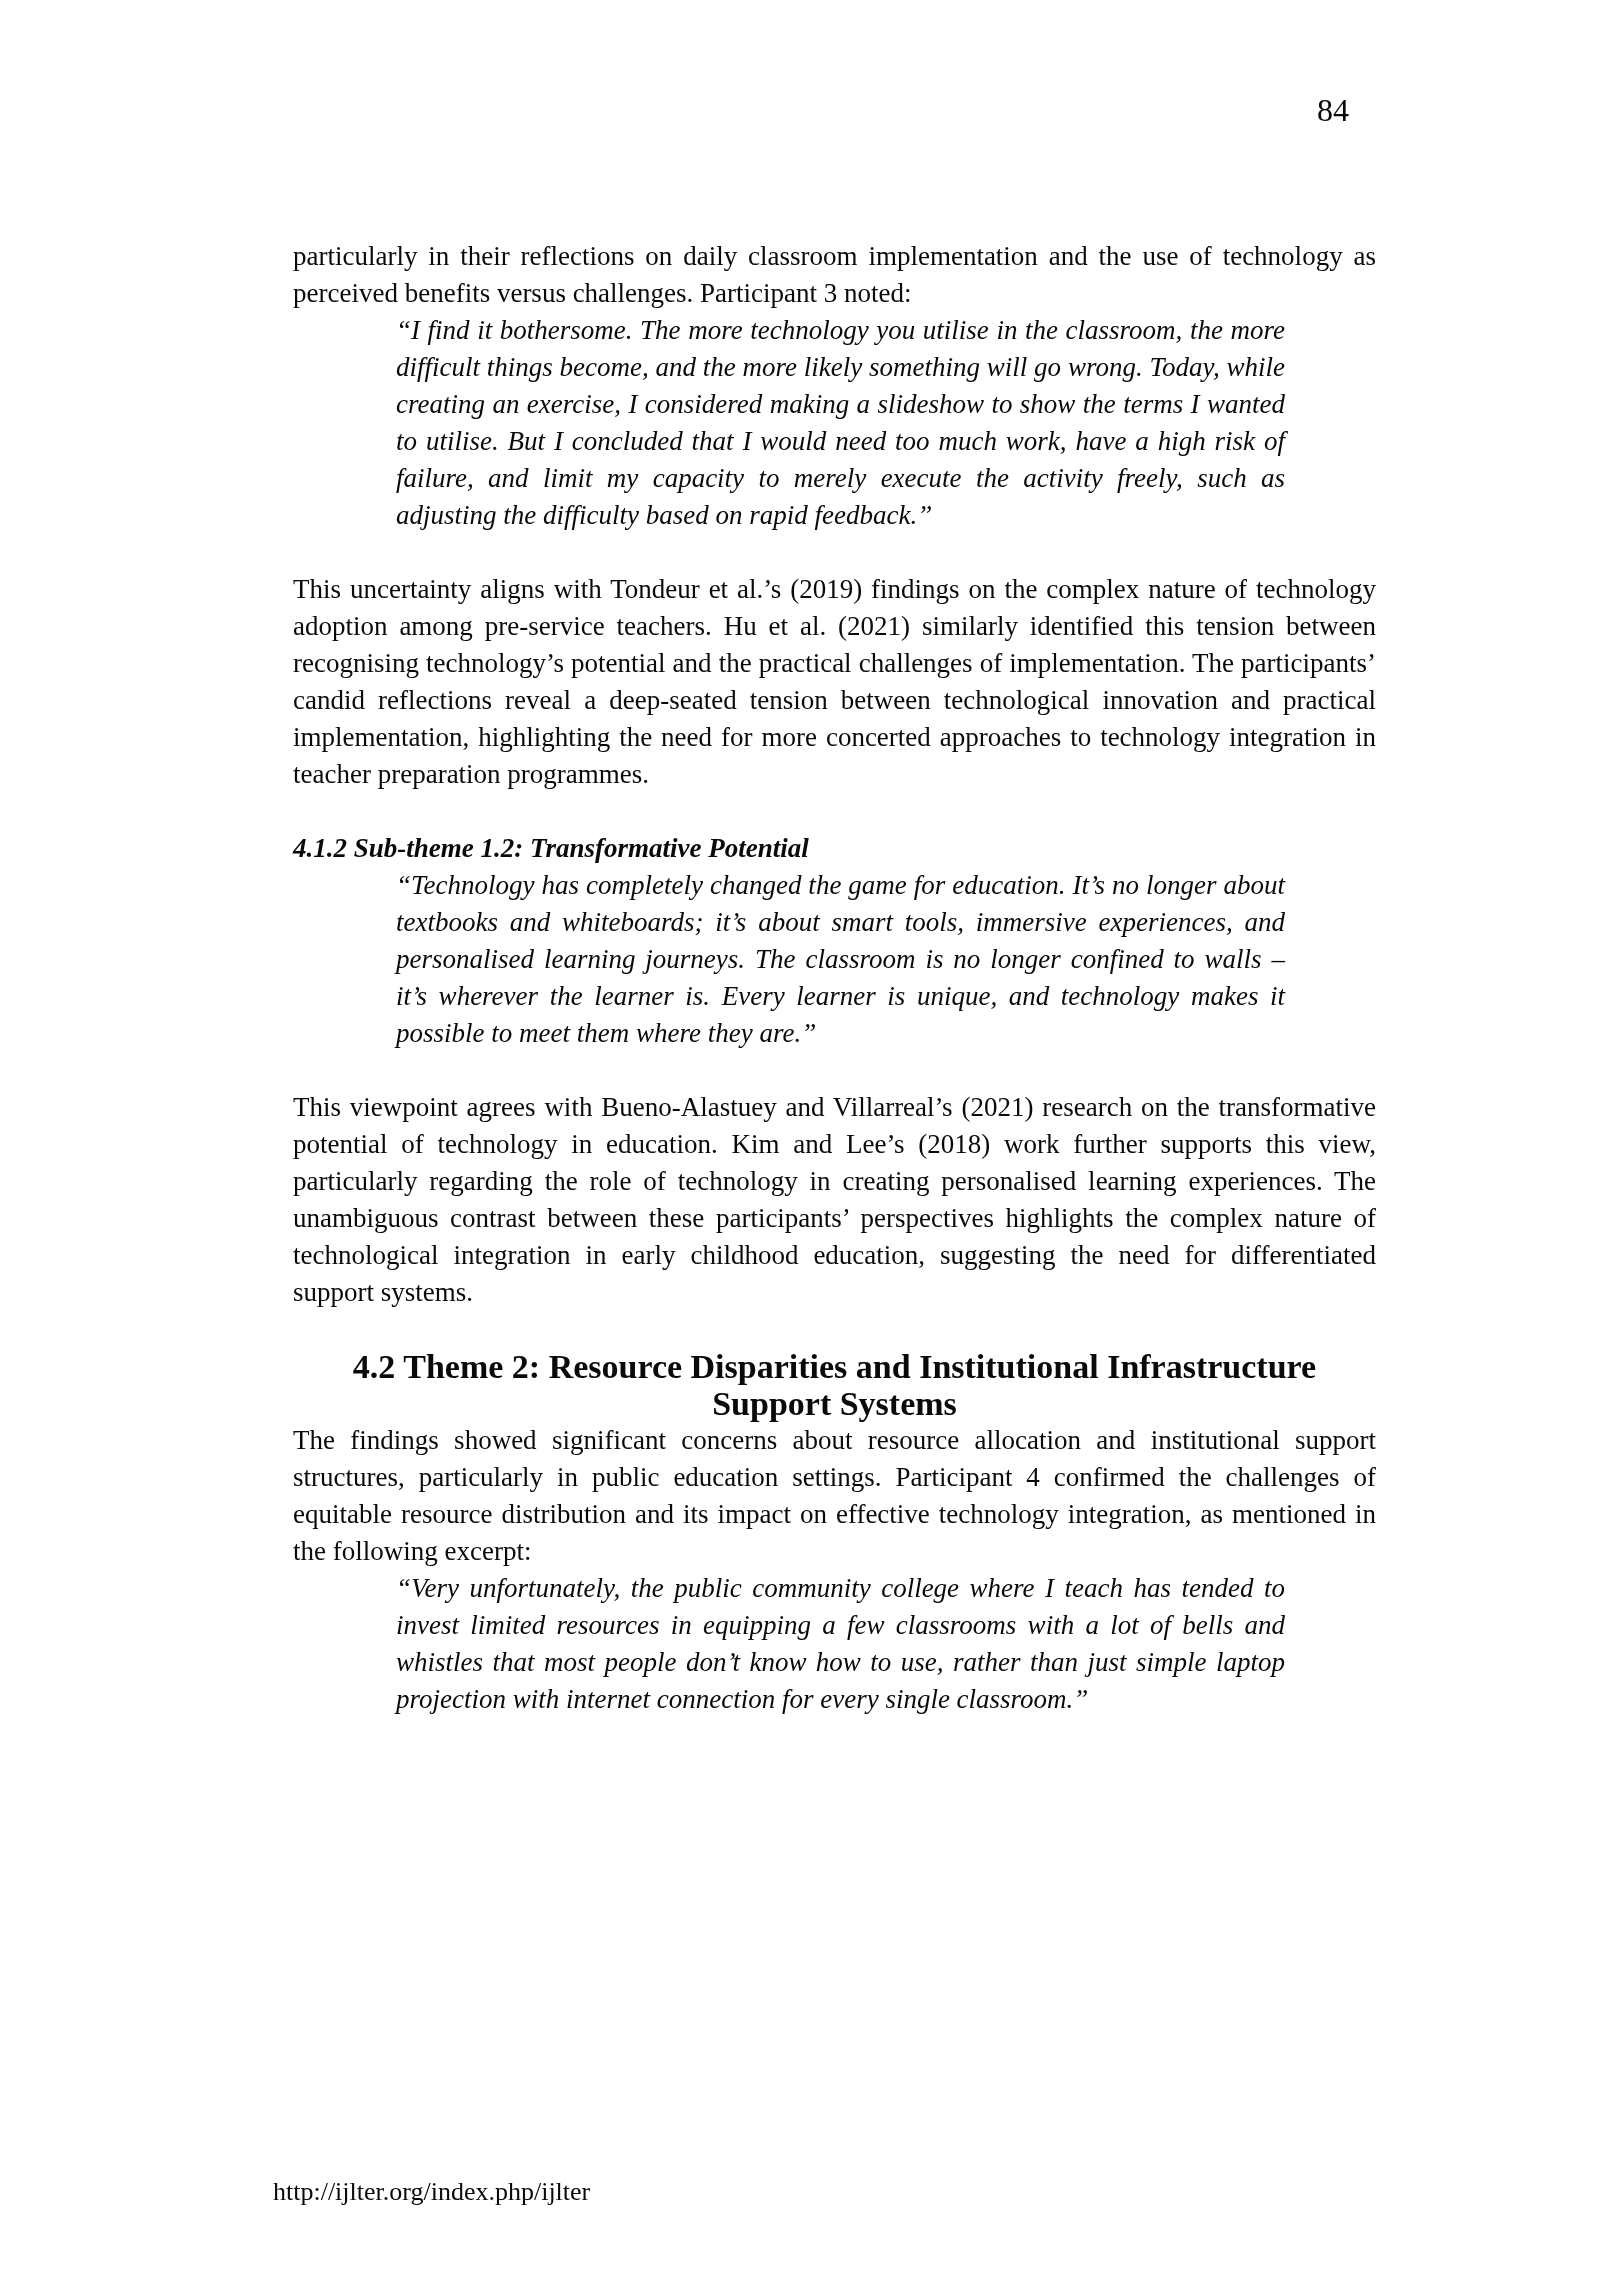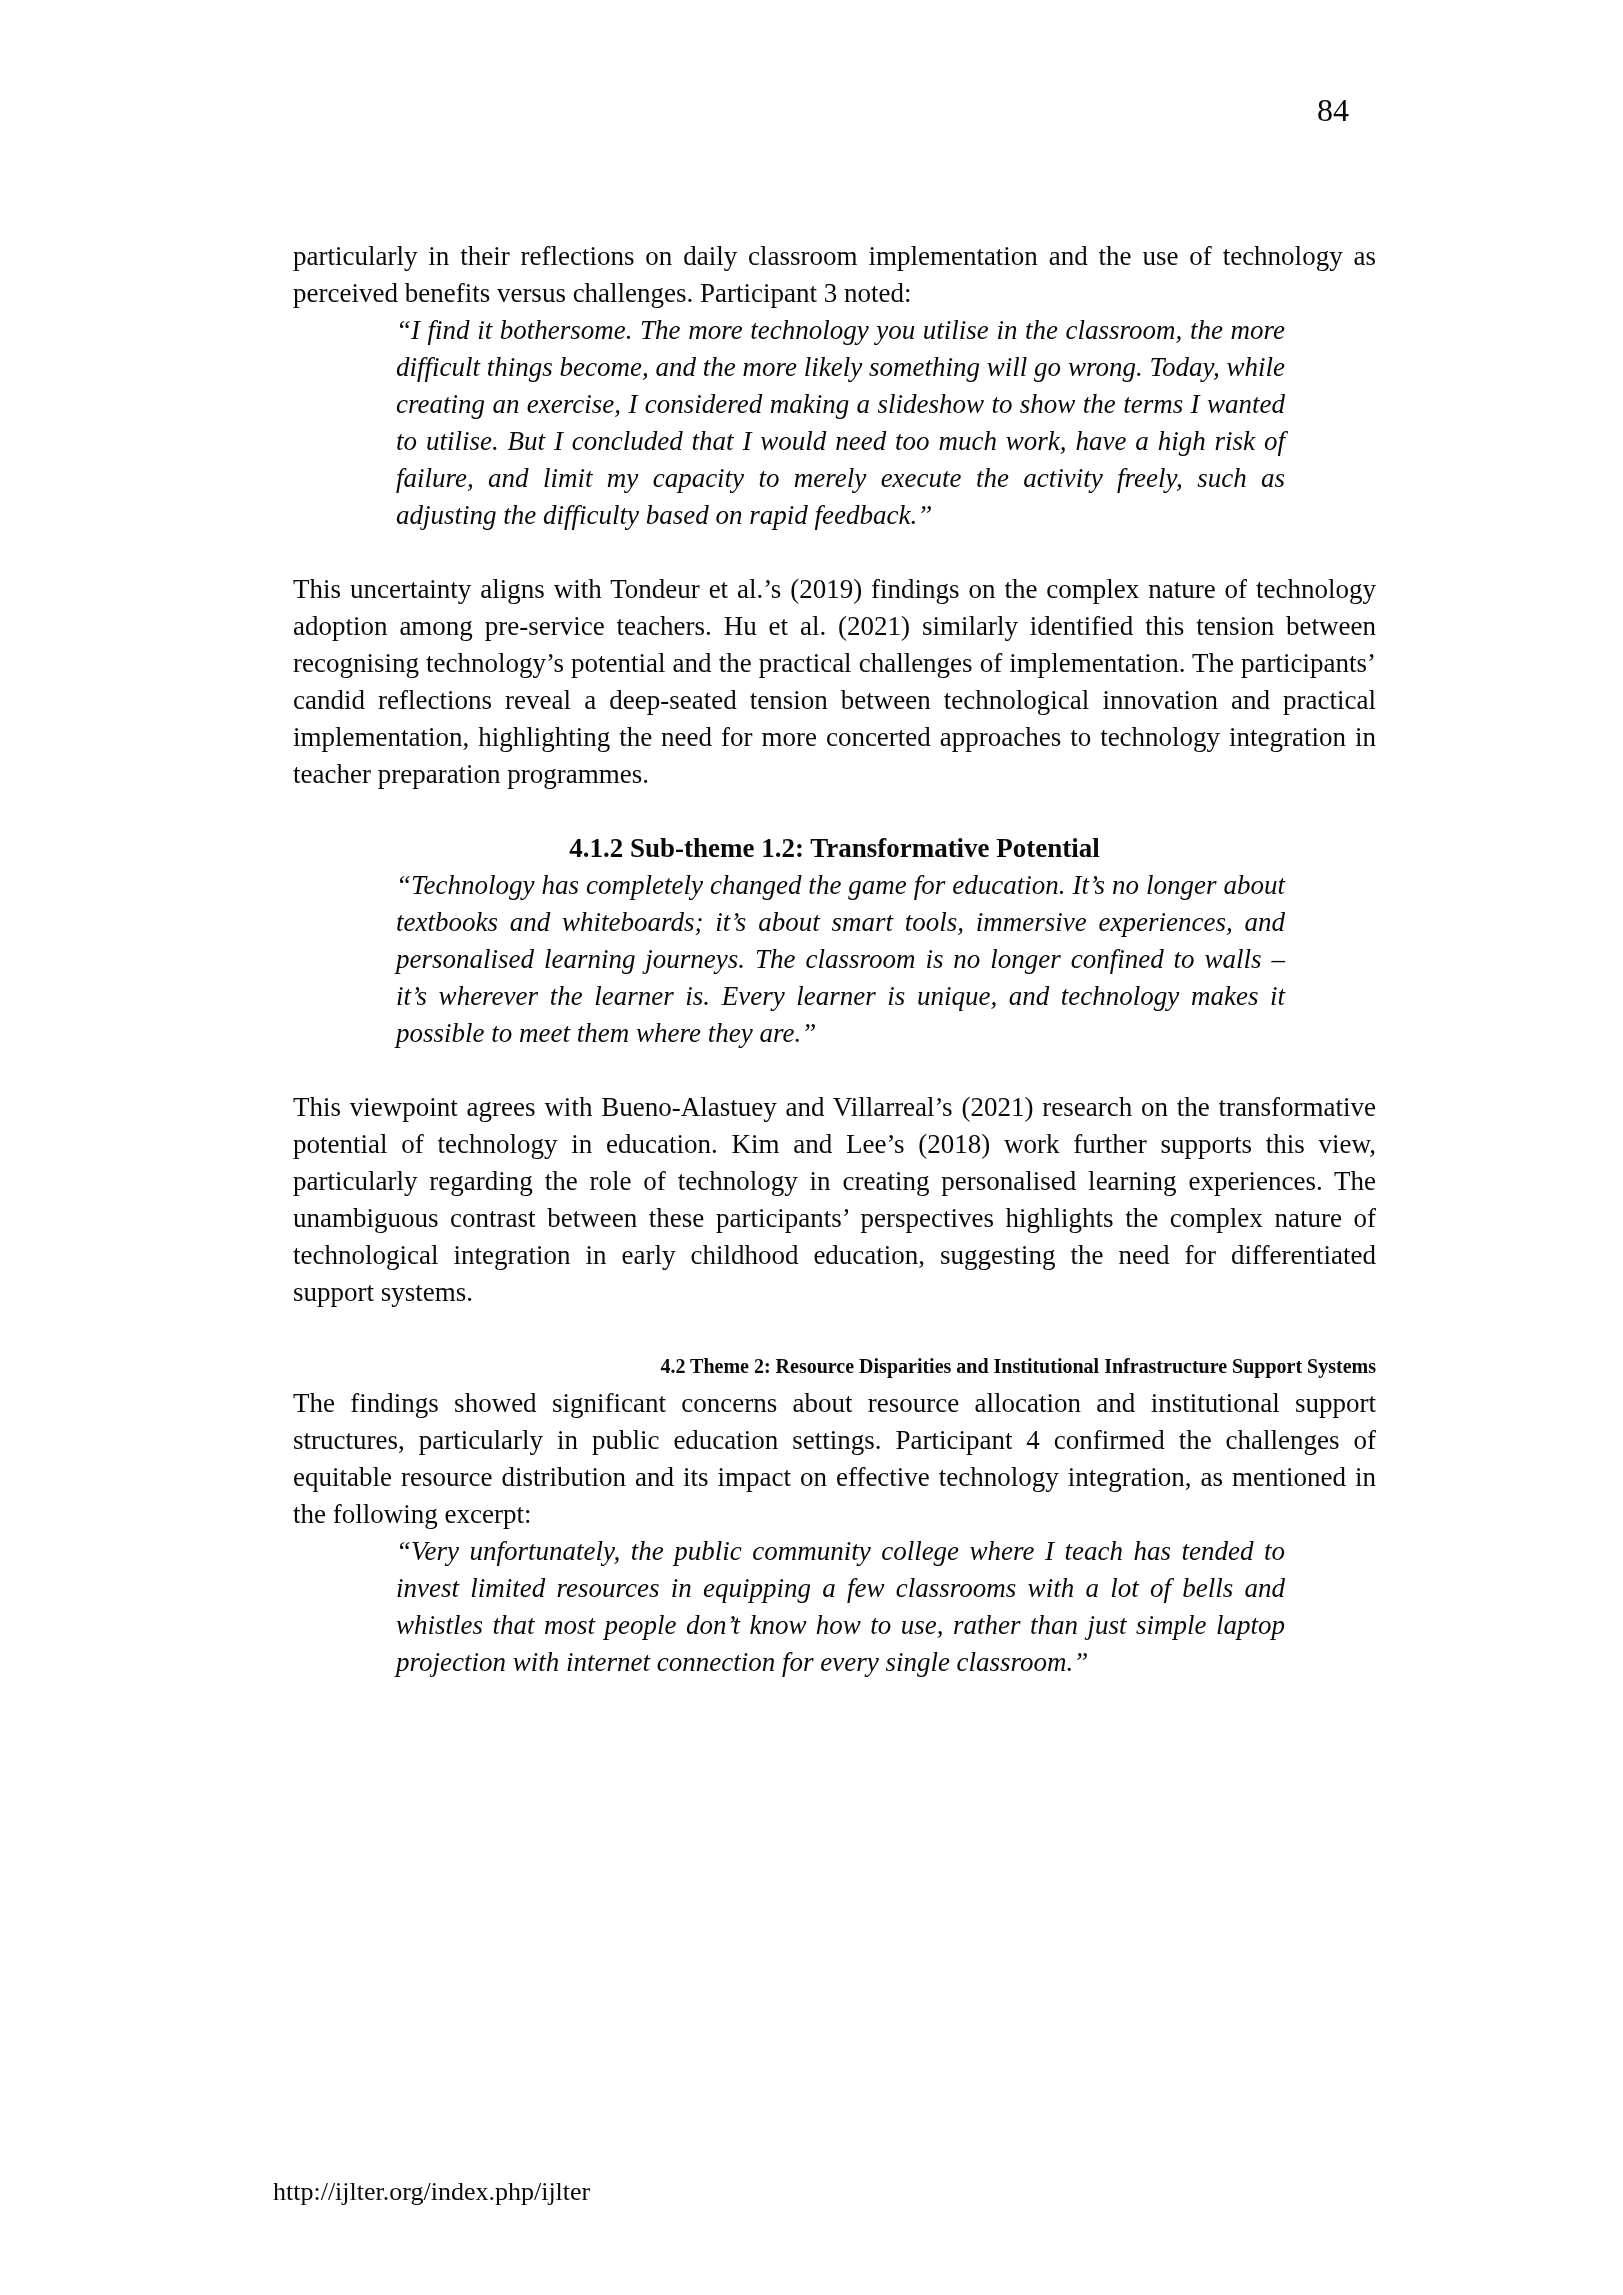--- a/index.html
+++ b/index.html
@@ -53,7 +53,8 @@
     font-size: 27px;
     line-height: 37px;
     font-weight: bold;
-    text-align: center;
+    font-style: italic;
+    text-align: left;
   }
   .h-bold {
     font-size: 20px;

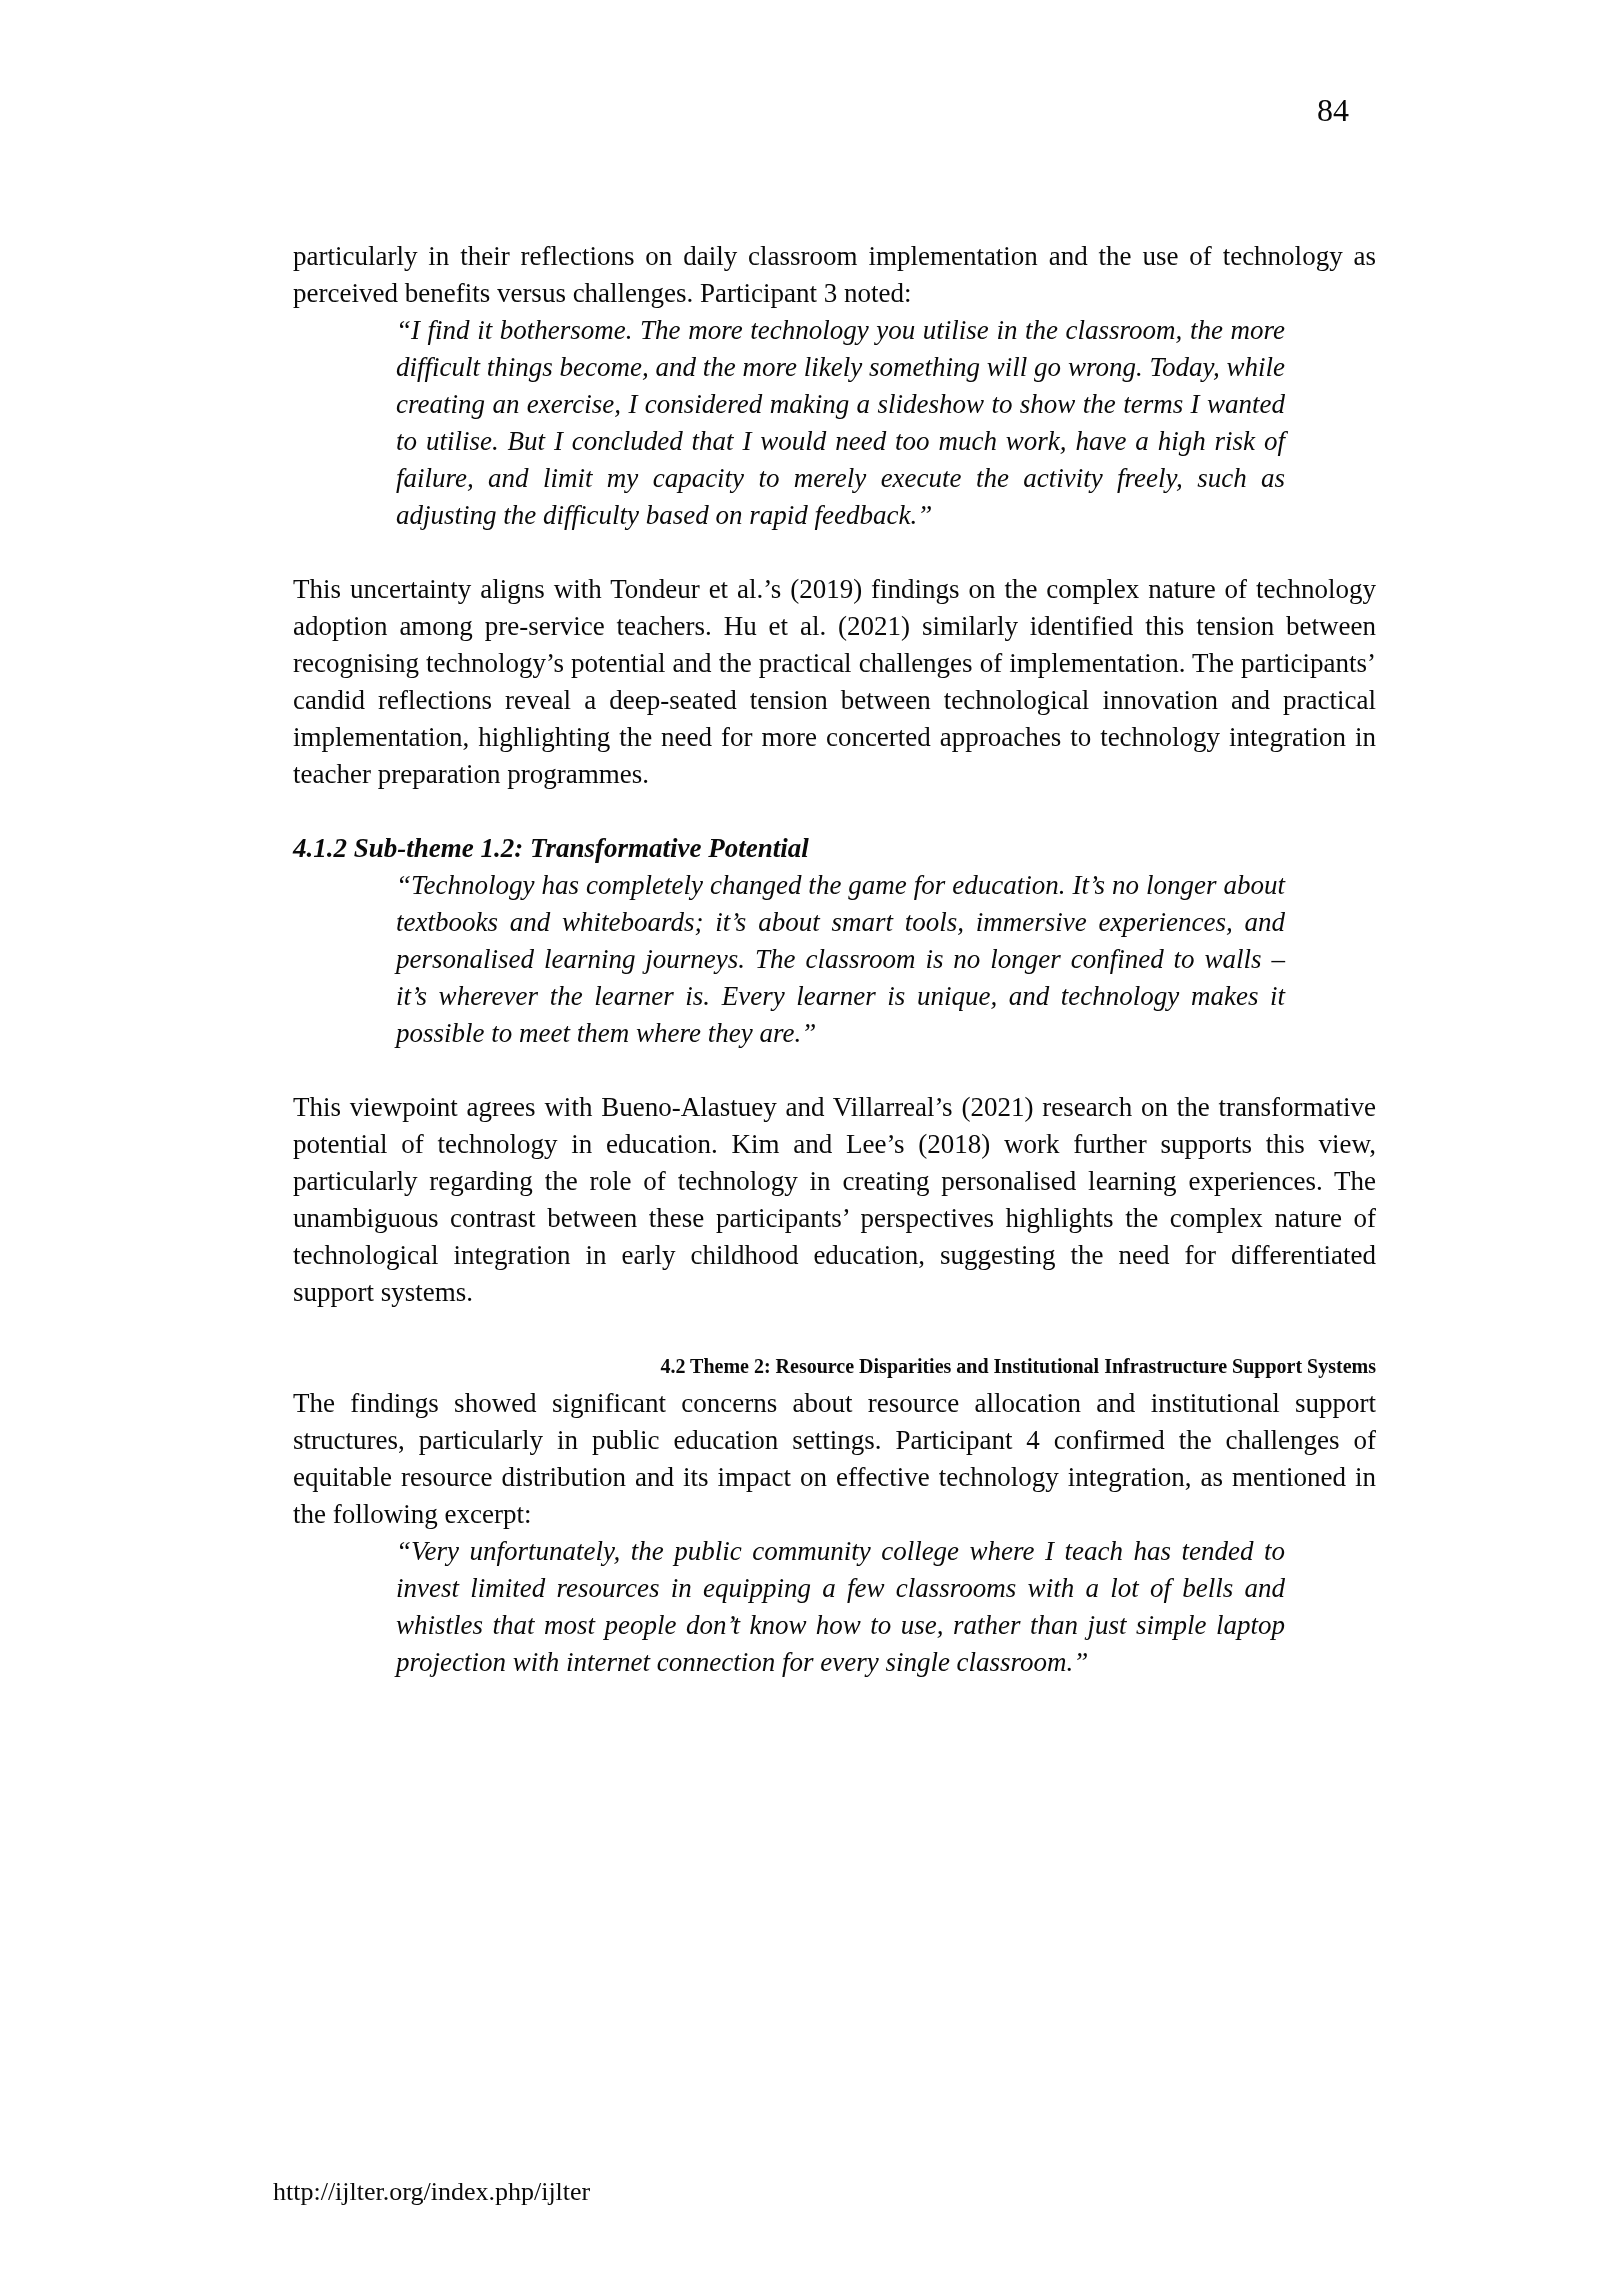--- a/index.html
+++ b/index.html
@@ -57,10 +57,10 @@
     text-align: left;
   }
   .h-bold {
-    font-size: 20px;
+    font-size: 34px;
     line-height: 37px;
     font-weight: bold;
-    text-align: right;
+    text-align: center;
   }
   .footer {
     position: absolute;

